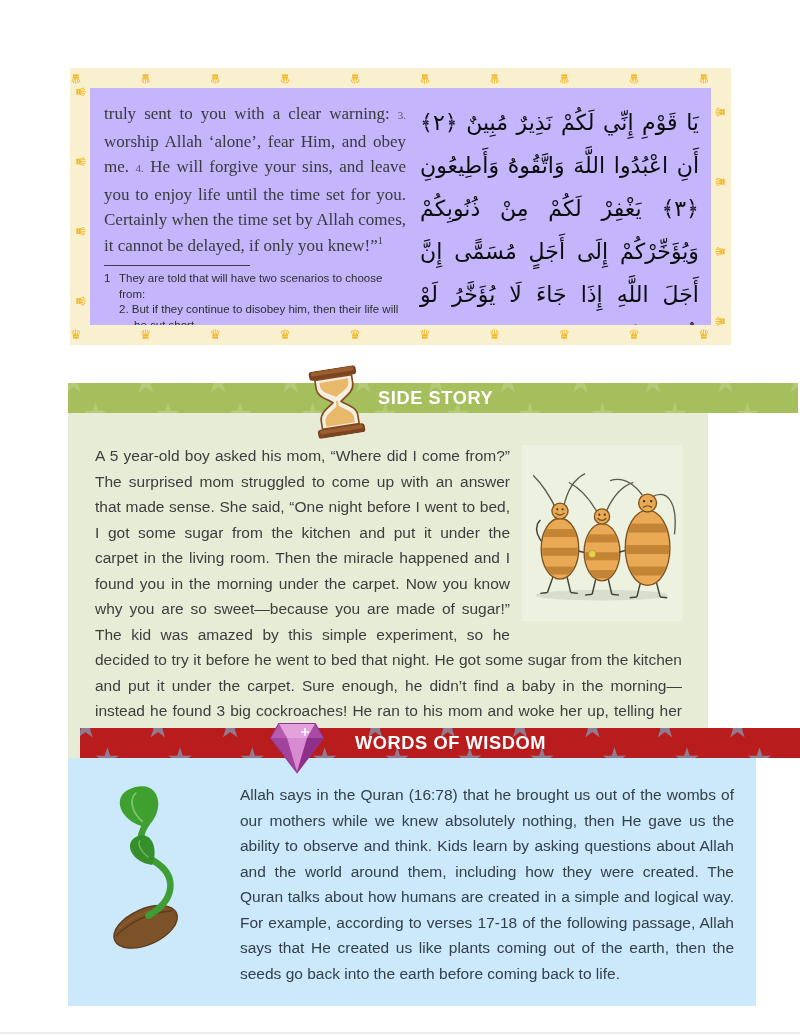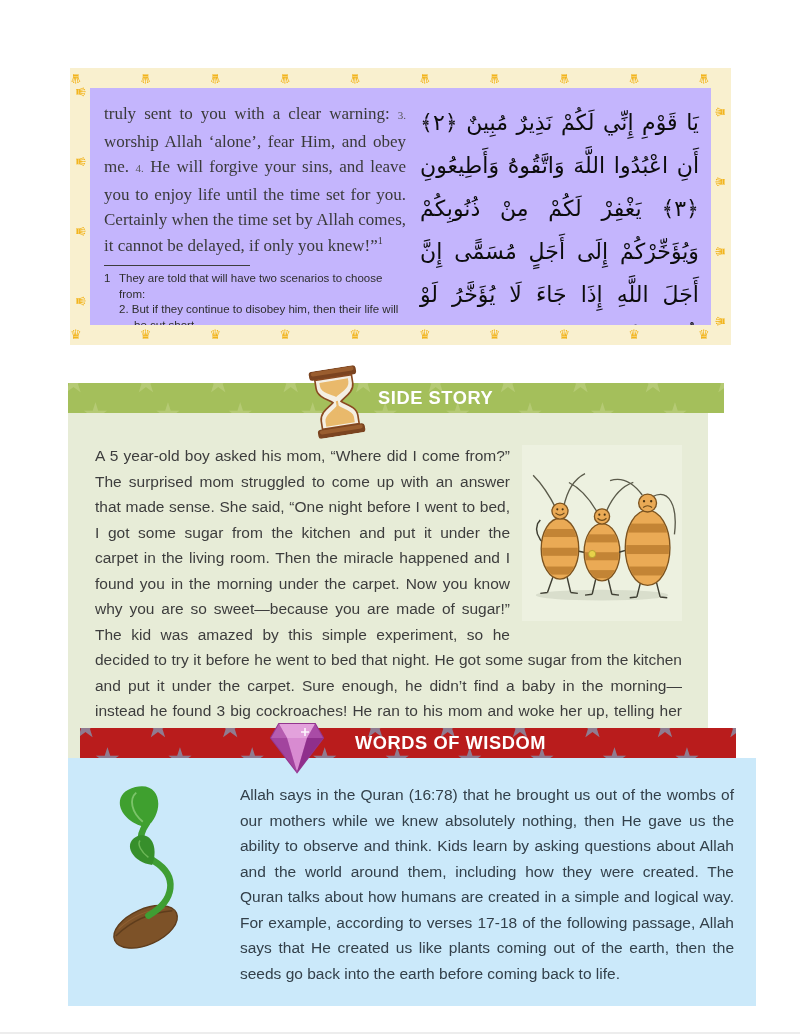--- a/index.html
+++ b/index.html
@@ -36,7 +36,7 @@
                color:#0c0c0c;text-align:justify;direction:rtl;}
 
   
-  .band{position:absolute;left:0;width:656px;height:30px;overflow:hidden;}
+  .band{position:absolute;left:0;width:730px;height:30px;overflow:hidden;}
   .band-green{background:#a4bf5b;}
   .band-blue{background:#b91c1c;margin-left:12px;}
   .pattern-row{position:absolute;white-space:nowrap;font-family:"DejaVu Sans",sans-serif;

